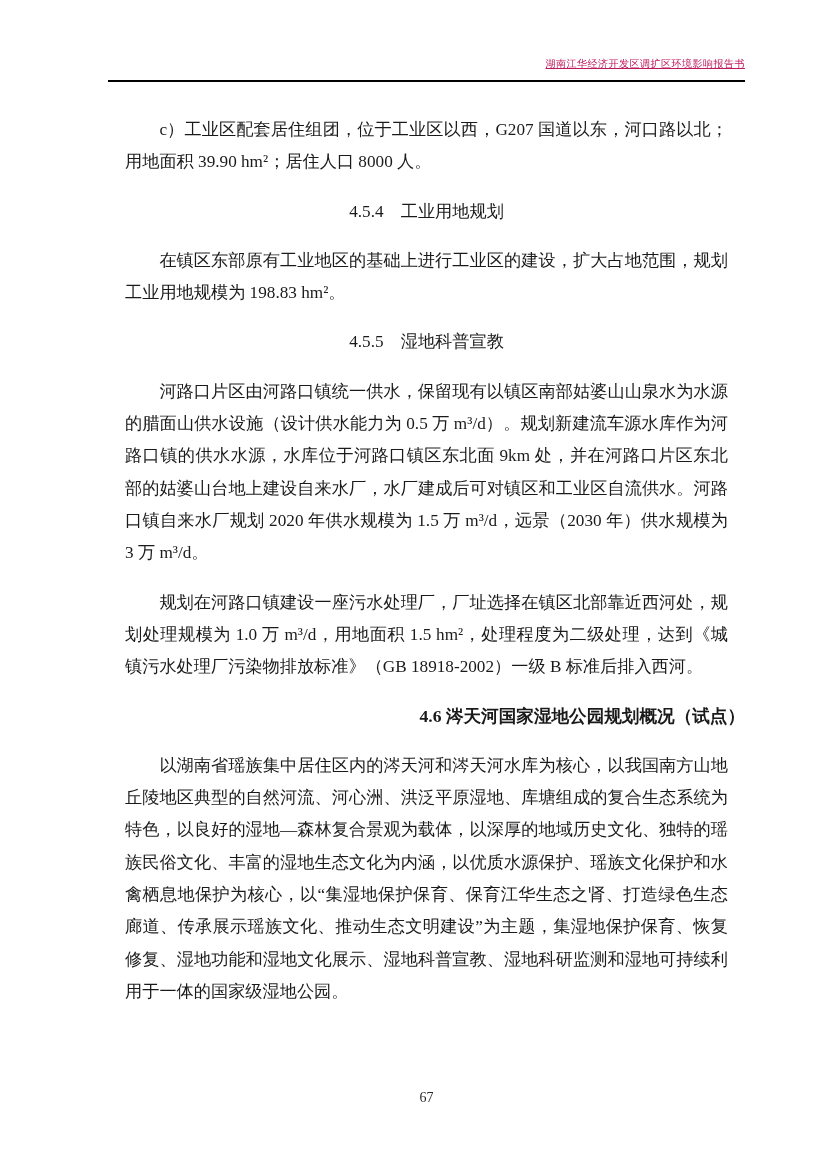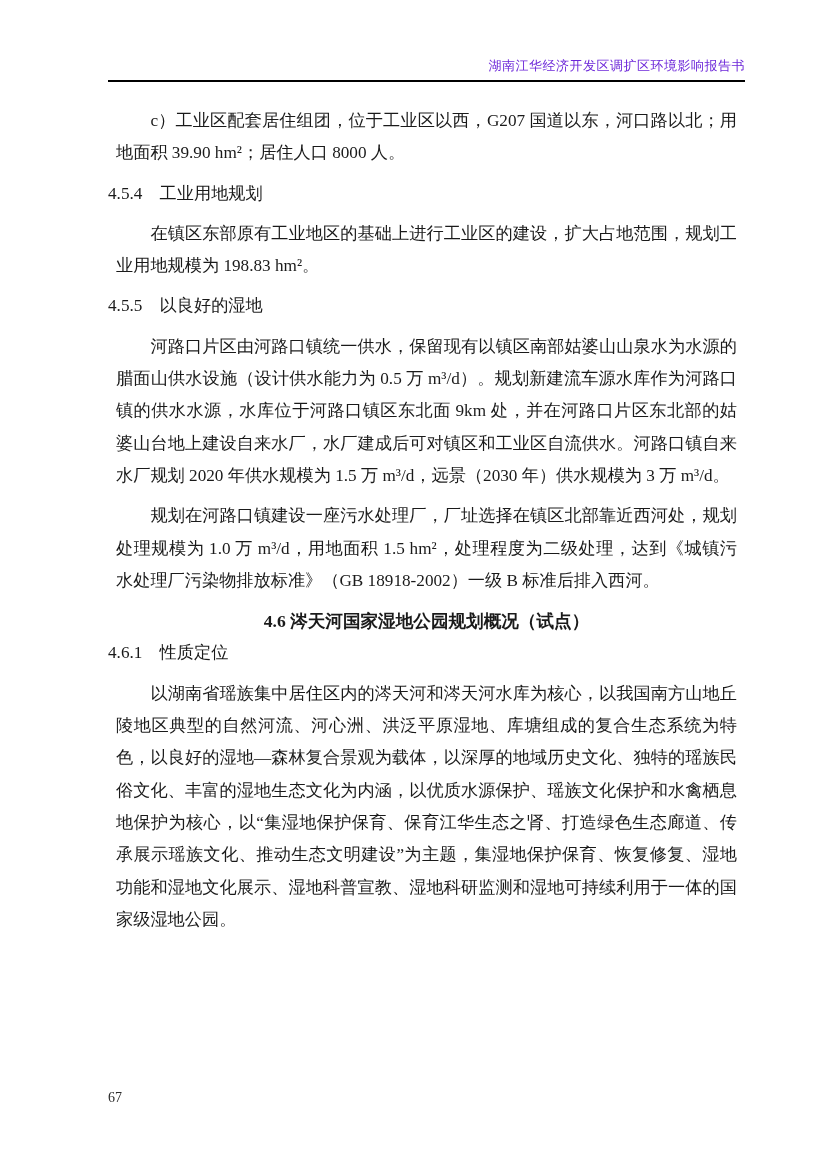--- a/index.html
+++ b/index.html
@@ -16,10 +16,11 @@
     position: absolute;
     top: 57px;
     right: 82px;
-    font-size: 13px;
+    font-size: 10px;
     letter-spacing: 0.5px;
-    color: #6d28d9;
+    color: #be185d;
     white-space: nowrap;
+    text-decoration: underline;
   }
   .header-rule {
     position: absolute;

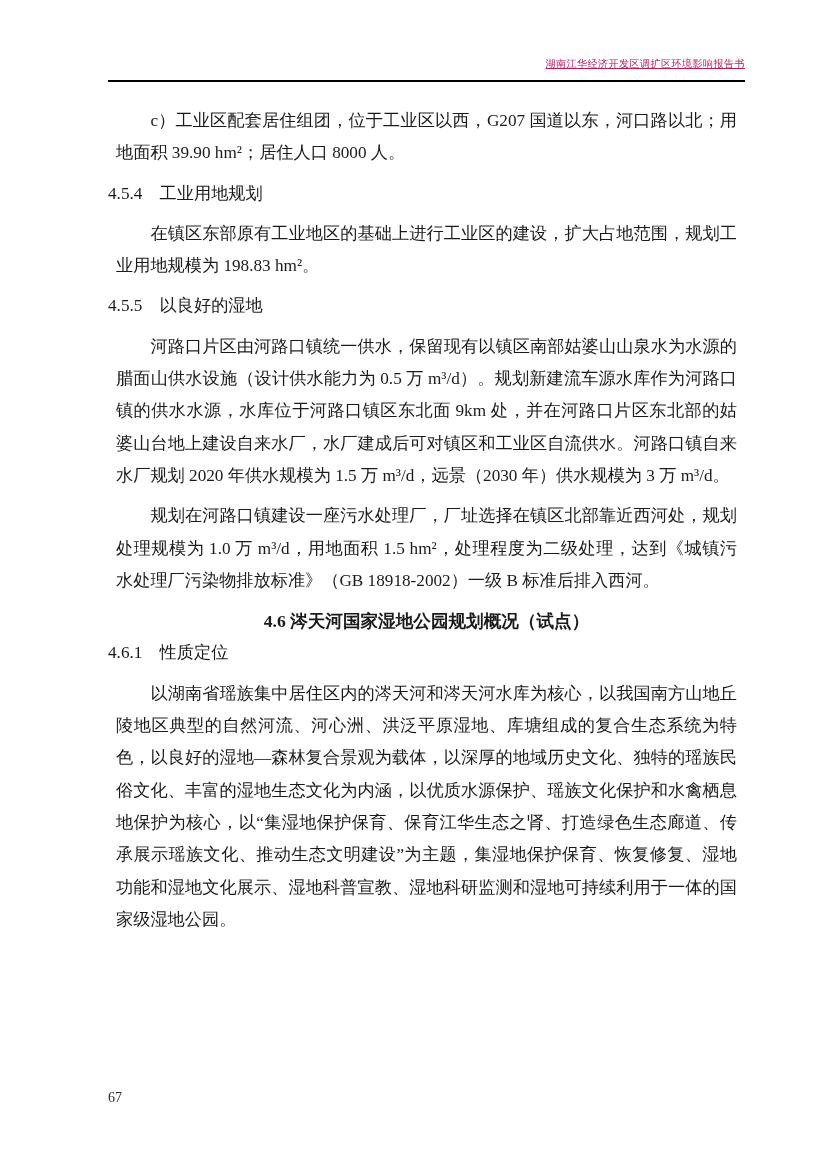--- a/index.html
+++ b/index.html
@@ -41,7 +41,7 @@
   }
   .para {
     text-indent: 2em;
-    margin: 8px;
+    margin: 17px;
   }
   .h-sub {
     font-size: 17.2px;

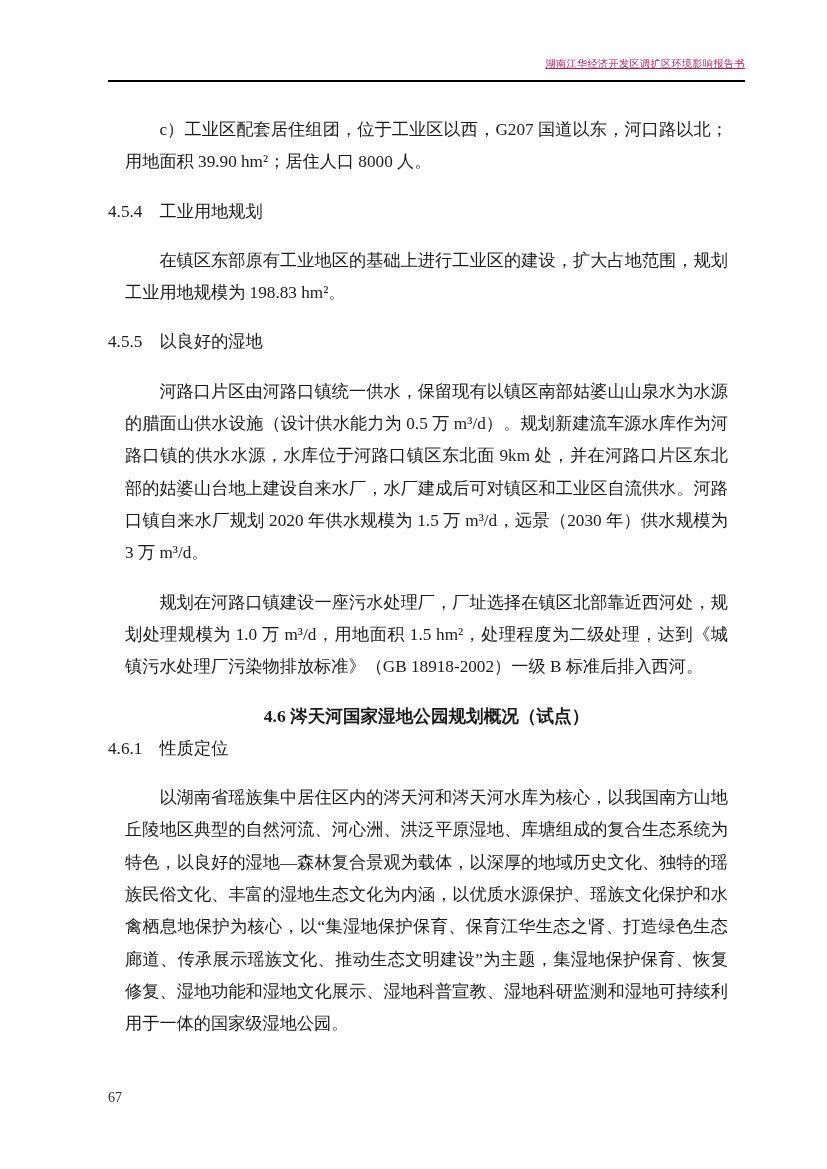--- a/index.html
+++ b/index.html
@@ -46,7 +46,7 @@
   .h-sub {
     font-size: 17.2px;
     font-weight: normal;
-    text-align: left;
+    text-align: center;
     margin: 0;
   }
   .h-main {

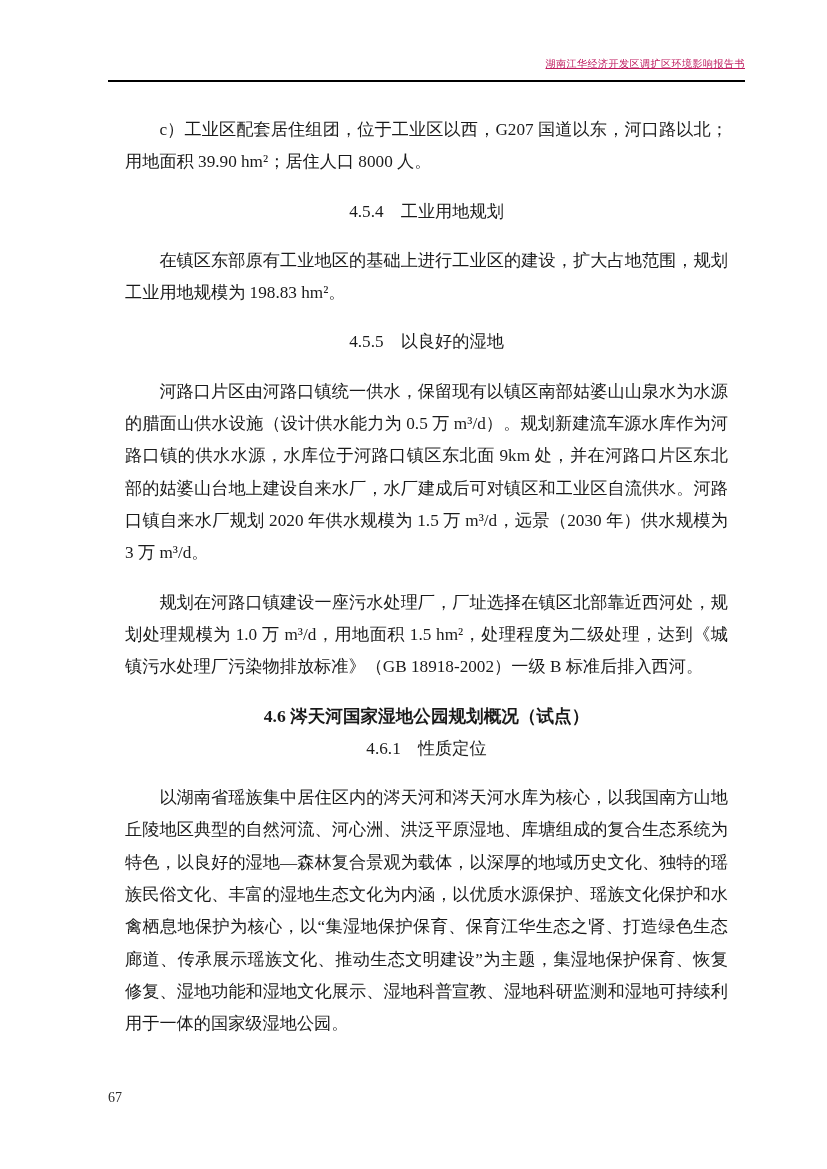--- a/index.html
+++ b/index.html
@@ -76,7 +76,7 @@
   <p class="para">c）工业区配套居住组团，位于工业区以西，G207 国道以东，河口路以北；用地面积 39.90 hm²；居住人口 8000 人。</p>
   <h3 class="h-sub">4.5.4　工业用地规划</h3>
   <p class="para">在镇区东部原有工业地区的基础上进行工业区的建设，扩大占地范围，规划工业用地规模为 198.83 hm²。</p>
-  <h3 class="h-sub">4.5.5　以良好的湿地</h3>
+  <h3 class="h-sub">4.5.5　湿地科普宣教</h3>
   <p class="para">河路口片区由河路口镇统一供水，保留现有以镇区南部姑婆山山泉水为水源的腊面山供水设施（设计供水能力为 0.5 万 m³/d）。规划新建流车源水库作为河路口镇的供水水源，水库位于河路口镇区东北面 9km 处，并在河路口片区东北部的姑婆山台地上建设自来水厂，水厂建成后可对镇区和工业区自流供水。河路口镇自来水厂规划 2020 年供水规模为 1.5 万 m³/d，远景（2030 年）供水规模为 3 万 m³/d。</p>
   <p class="para">规划在河路口镇建设一座污水处理厂，厂址选择在镇区北部靠近西河处，规划处理规模为 1.0 万 m³/d，用地面积 1.5 hm²，处理程度为二级处理，达到《城镇污水处理厂污染物排放标准》（GB 18918-2002）一级 B 标准后排入西河。</p>
   <h2 class="h-main">4.6 涔天河国家湿地公园规划概况（试点）</h2>

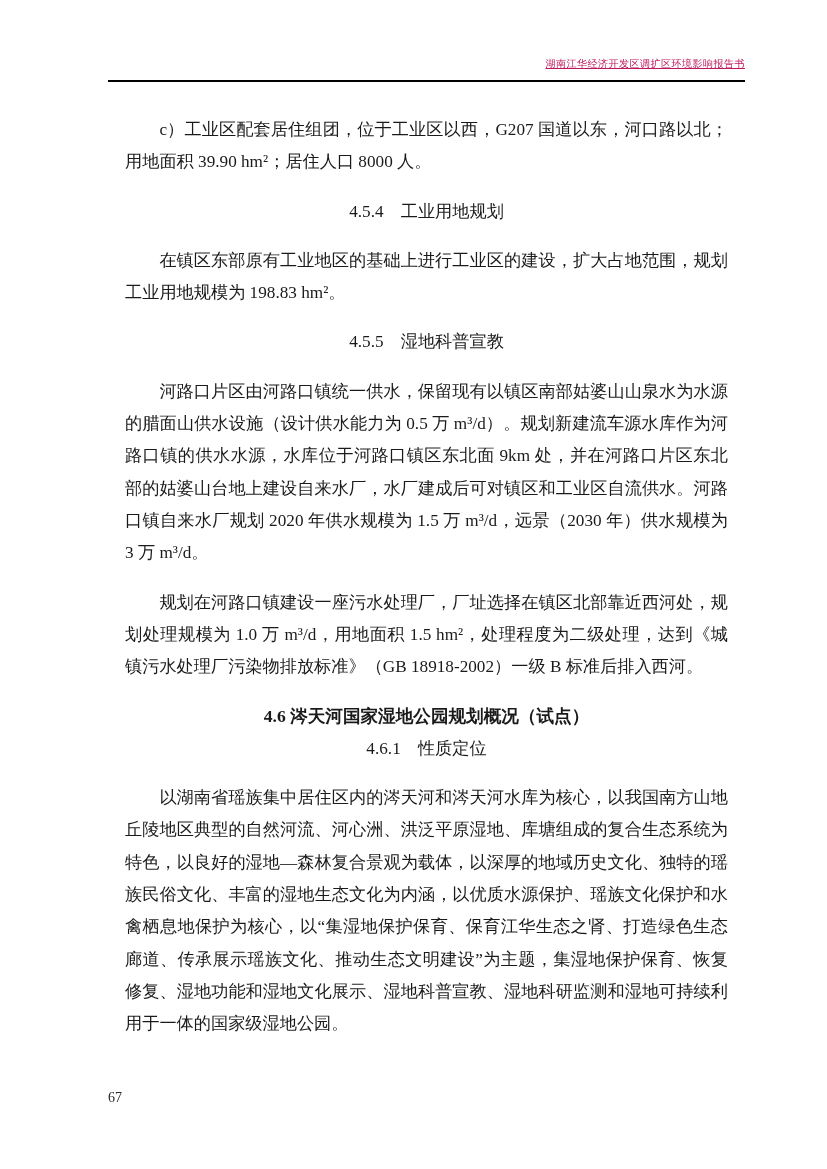--- a/index.html
+++ b/index.html
@@ -52,7 +52,7 @@
   .h-main {
     font-size: 17.6px;
     font-weight: bold;
-    text-align: center;
+    text-align: right;
     margin: 0;
   }
   .page-footer {

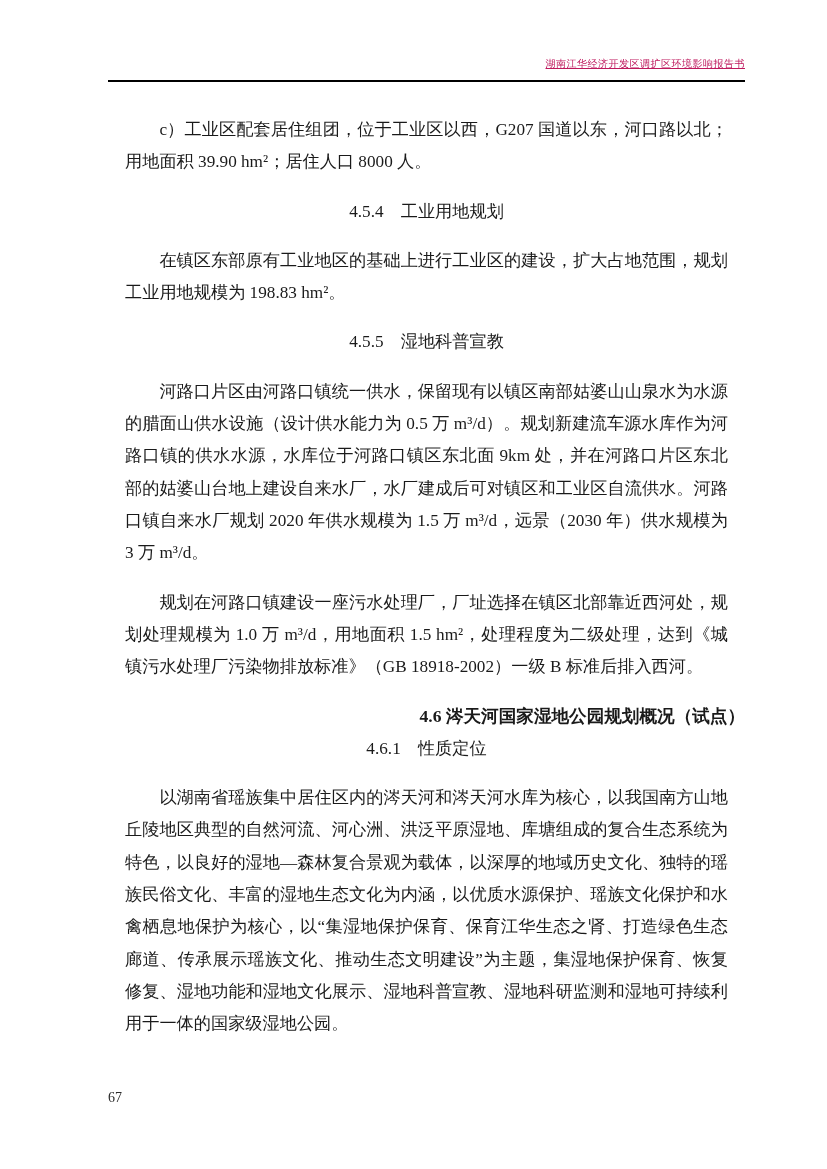--- a/index.html
+++ b/index.html
@@ -80,7 +80,6 @@
   <p class="para">河路口片区由河路口镇统一供水，保留现有以镇区南部姑婆山山泉水为水源的腊面山供水设施（设计供水能力为 0.5 万 m³/d）。规划新建流车源水库作为河路口镇的供水水源，水库位于河路口镇区东北面 9km 处，并在河路口片区东北部的姑婆山台地上建设自来水厂，水厂建成后可对镇区和工业区自流供水。河路口镇自来水厂规划 2020 年供水规模为 1.5 万 m³/d，远景（2030 年）供水规模为 3 万 m³/d。</p>
   <p class="para">规划在河路口镇建设一座污水处理厂，厂址选择在镇区北部靠近西河处，规划处理规模为 1.0 万 m³/d，用地面积 1.5 hm²，处理程度为二级处理，达到《城镇污水处理厂污染物排放标准》（GB 18918-2002）一级 B 标准后排入西河。</p>
   <h2 class="h-main">4.6 涔天河国家湿地公园规划概况（试点）</h2>
-  <h3 class="h-sub">4.6.1　性质定位</h3>
   <p class="para">以湖南省瑶族集中居住区内的涔天河和涔天河水库为核心，以我国南方山地丘陵地区典型的自然河流、河心洲、洪泛平原湿地、库塘组成的复合生态系统为特色，以良好的湿地—森林复合景观为载体，以深厚的地域历史文化、独特的瑶族民俗文化、丰富的湿地生态文化为内涵，以优质水源保护、瑶族文化保护和水禽栖息地保护为核心，以“集湿地保护保育、保育江华生态之肾、打造绿色生态廊道、传承展示瑶族文化、推动生态文明建设”为主题，集湿地保护保育、恢复修复、湿地功能和湿地文化展示、湿地科普宣教、湿地科研监测和湿地可持续利用于一体的国家级湿地公园。</p>
 </main>
 

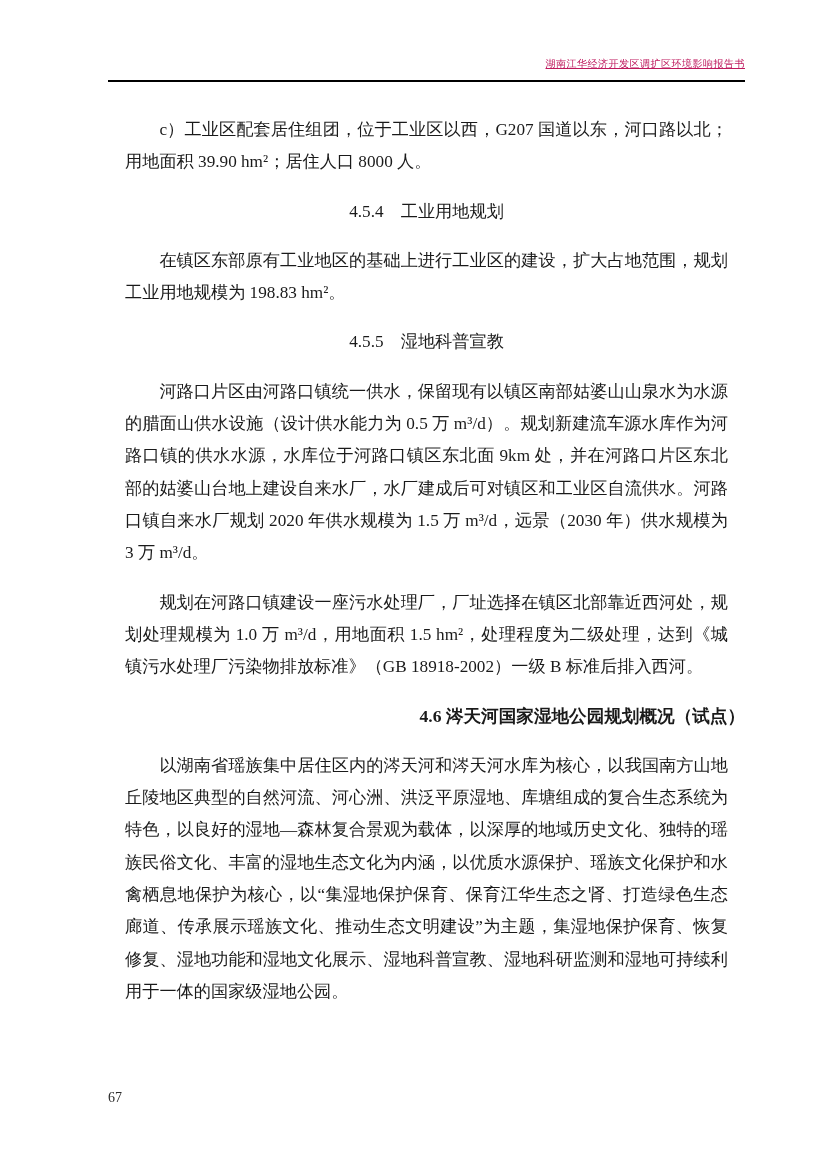--- a/index.html
+++ b/index.html
@@ -60,7 +60,7 @@
     top: 1090px;
     left: 108px;
     width: 637px;
-    text-align: left;
+    text-align: center;
     font-size: 14px;
     color: #2a2a2a;
   }

